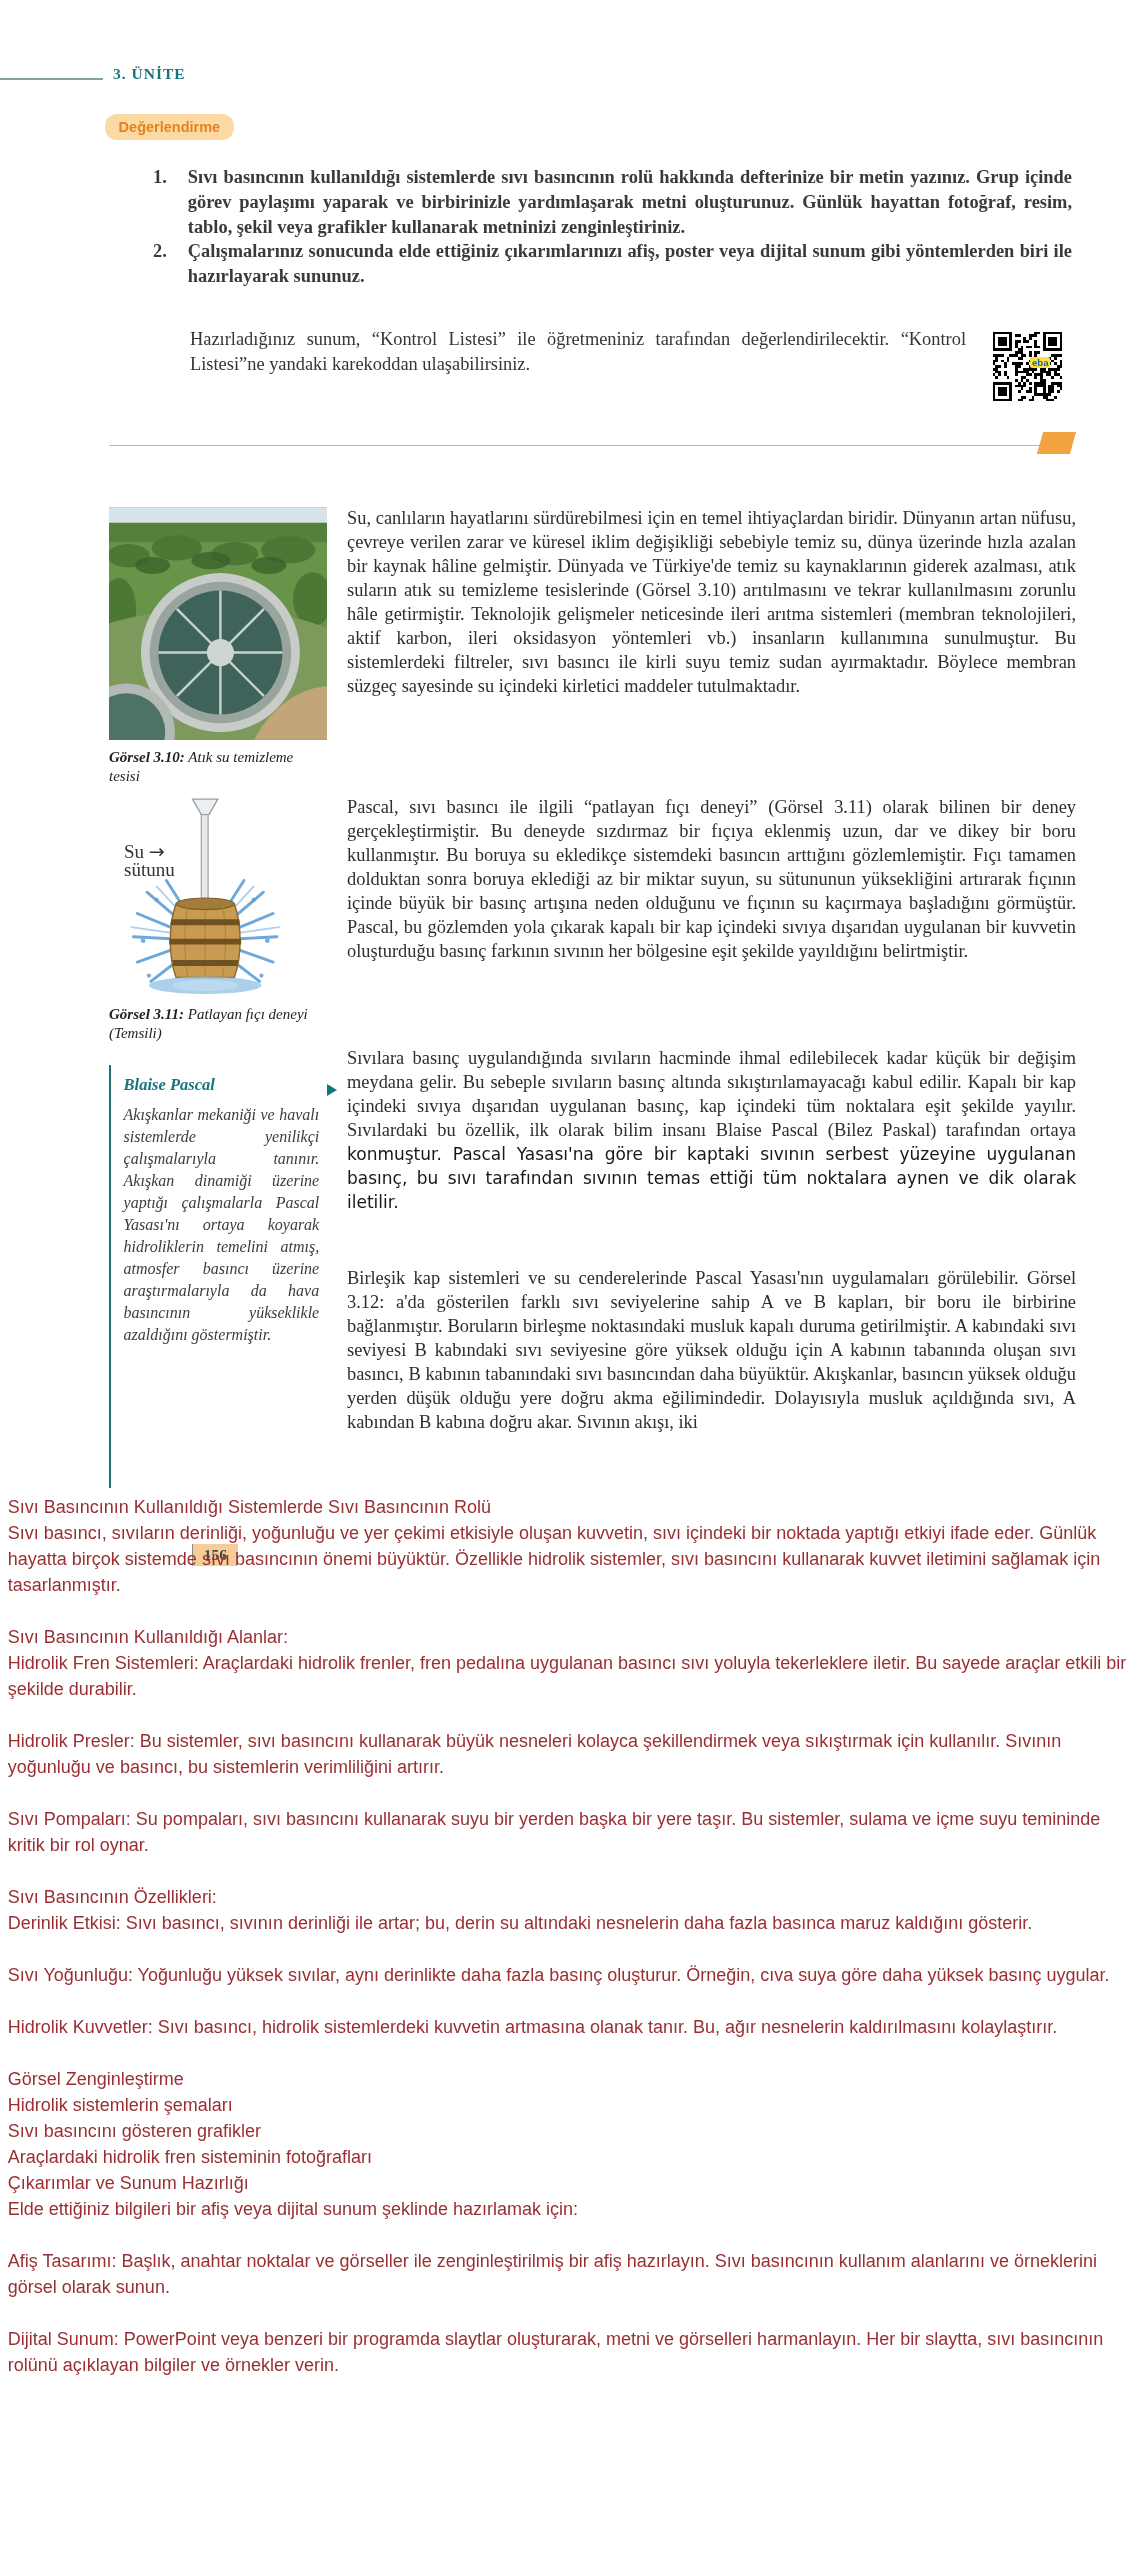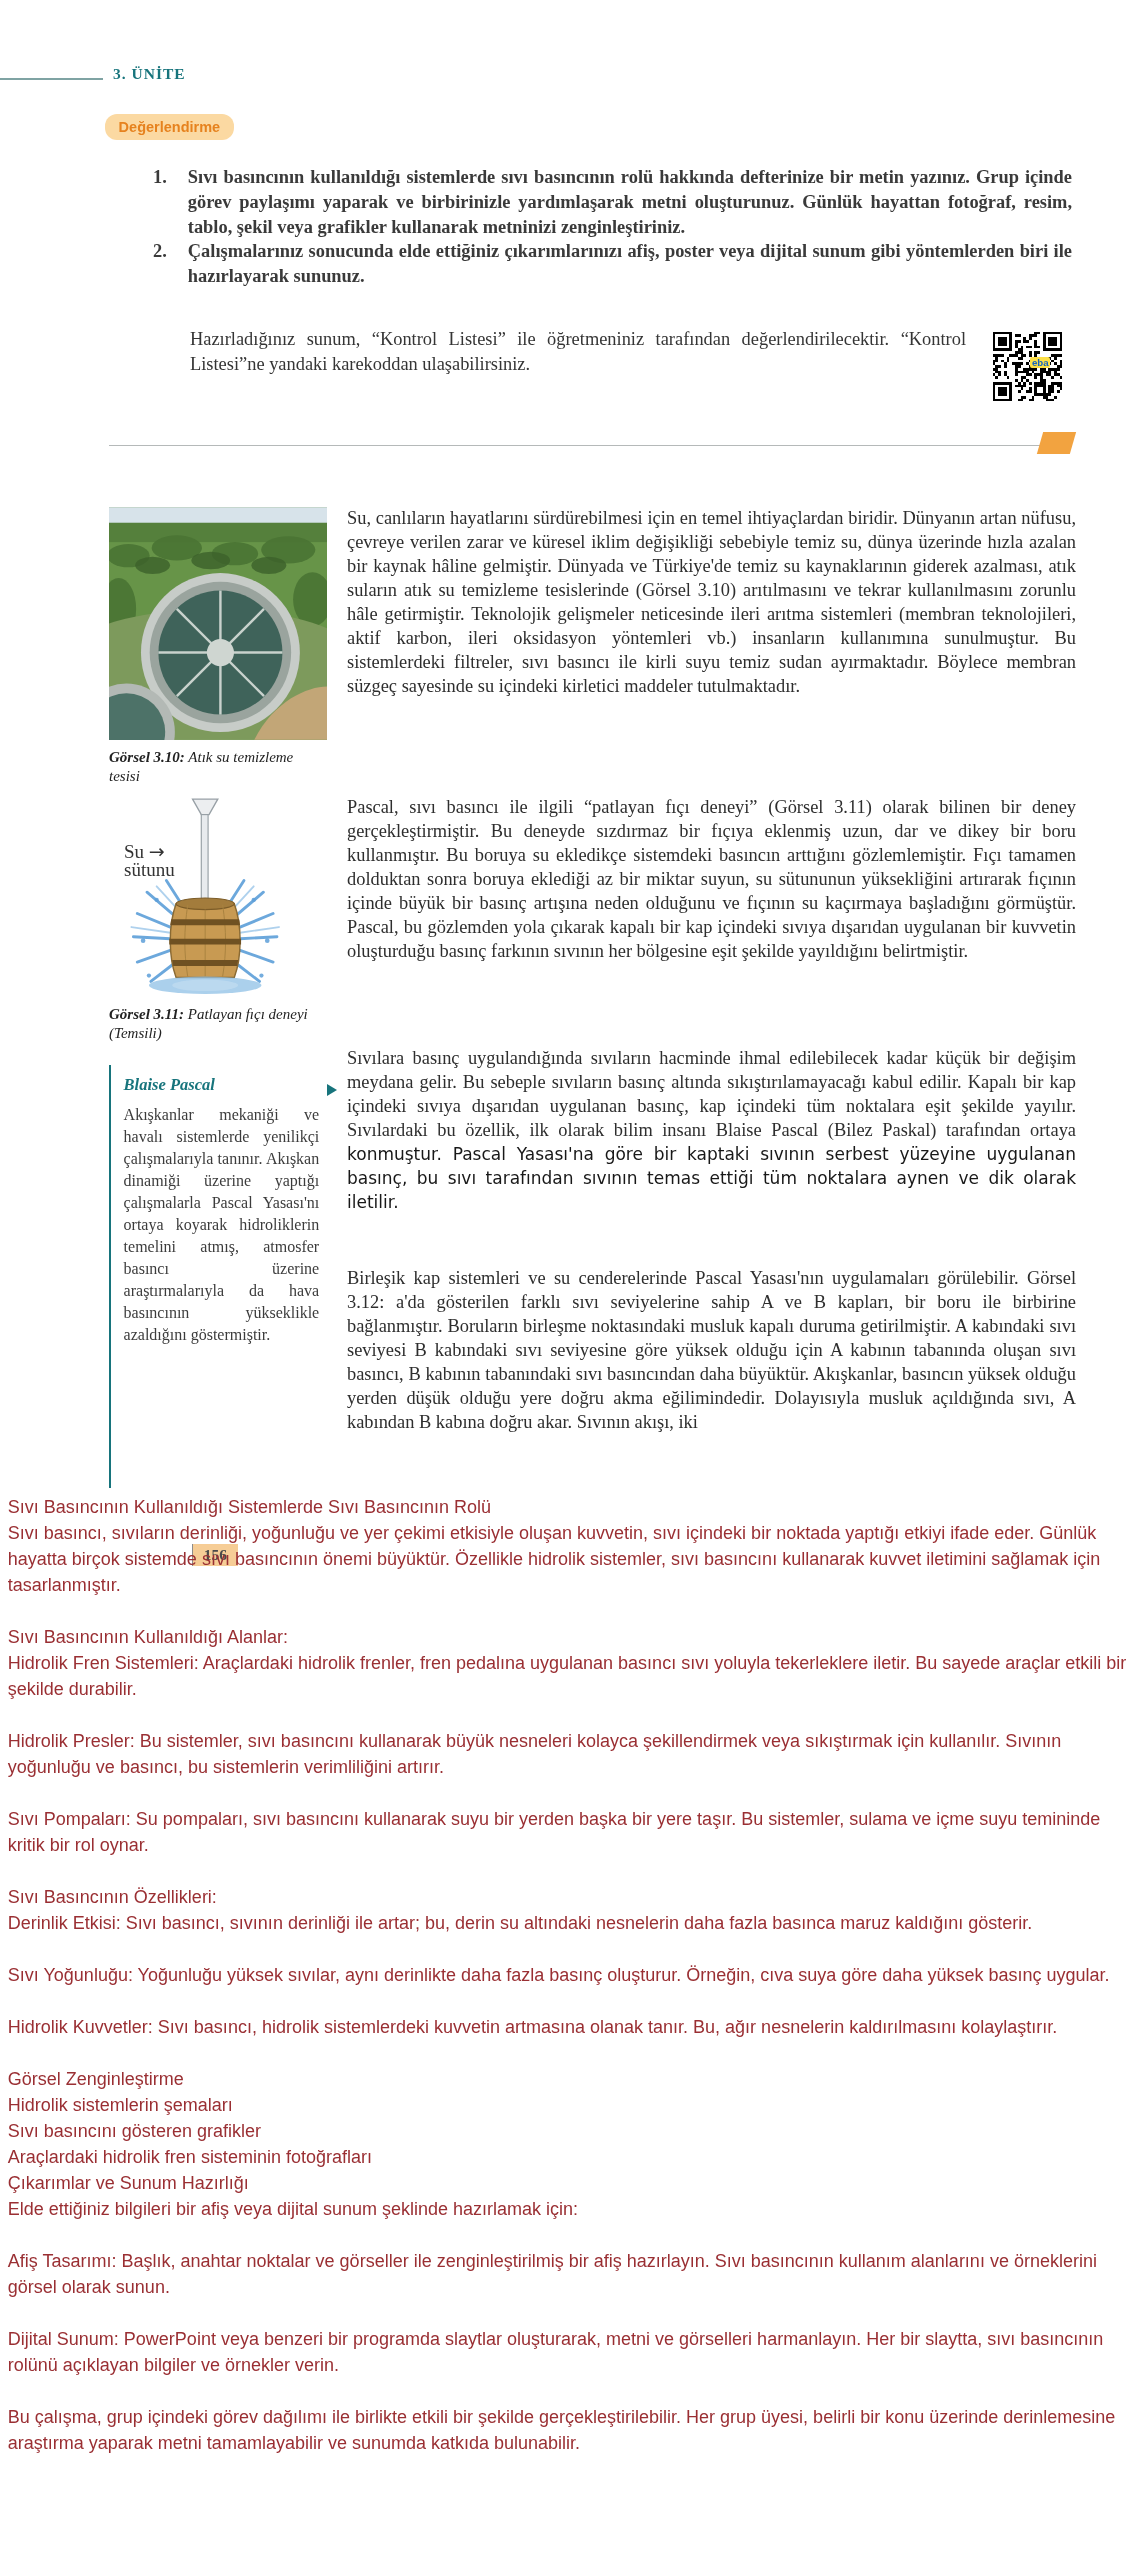--- a/index.html
+++ b/index.html
@@ -51,7 +51,7 @@
   .pascal{left:109px;top:1065px;width:218px;min-height:423px;border-left:2.9px solid var(--teal);
     padding:9.7px 7.8px 9.7px 12.6px}
   .pascal .p-title{font-size:16.5px;font-weight:bold;font-style:italic;color:var(--teal);margin-bottom:9.7px}
-  .pascal .p-body{font-size:16px;line-height:22px;color:#3c3c3c;text-align:justify}
+  .pascal .p-body{font-size:16px;line-height:22px;font-style:italic;color:#3c3c3c;text-align:justify}
   .pascal-arrow{left:327px;top:1084px;width:0;height:0;
     border-left:10.7px solid var(--teal);border-top:6.8px solid transparent;border-bottom:6.8px solid transparent}
 

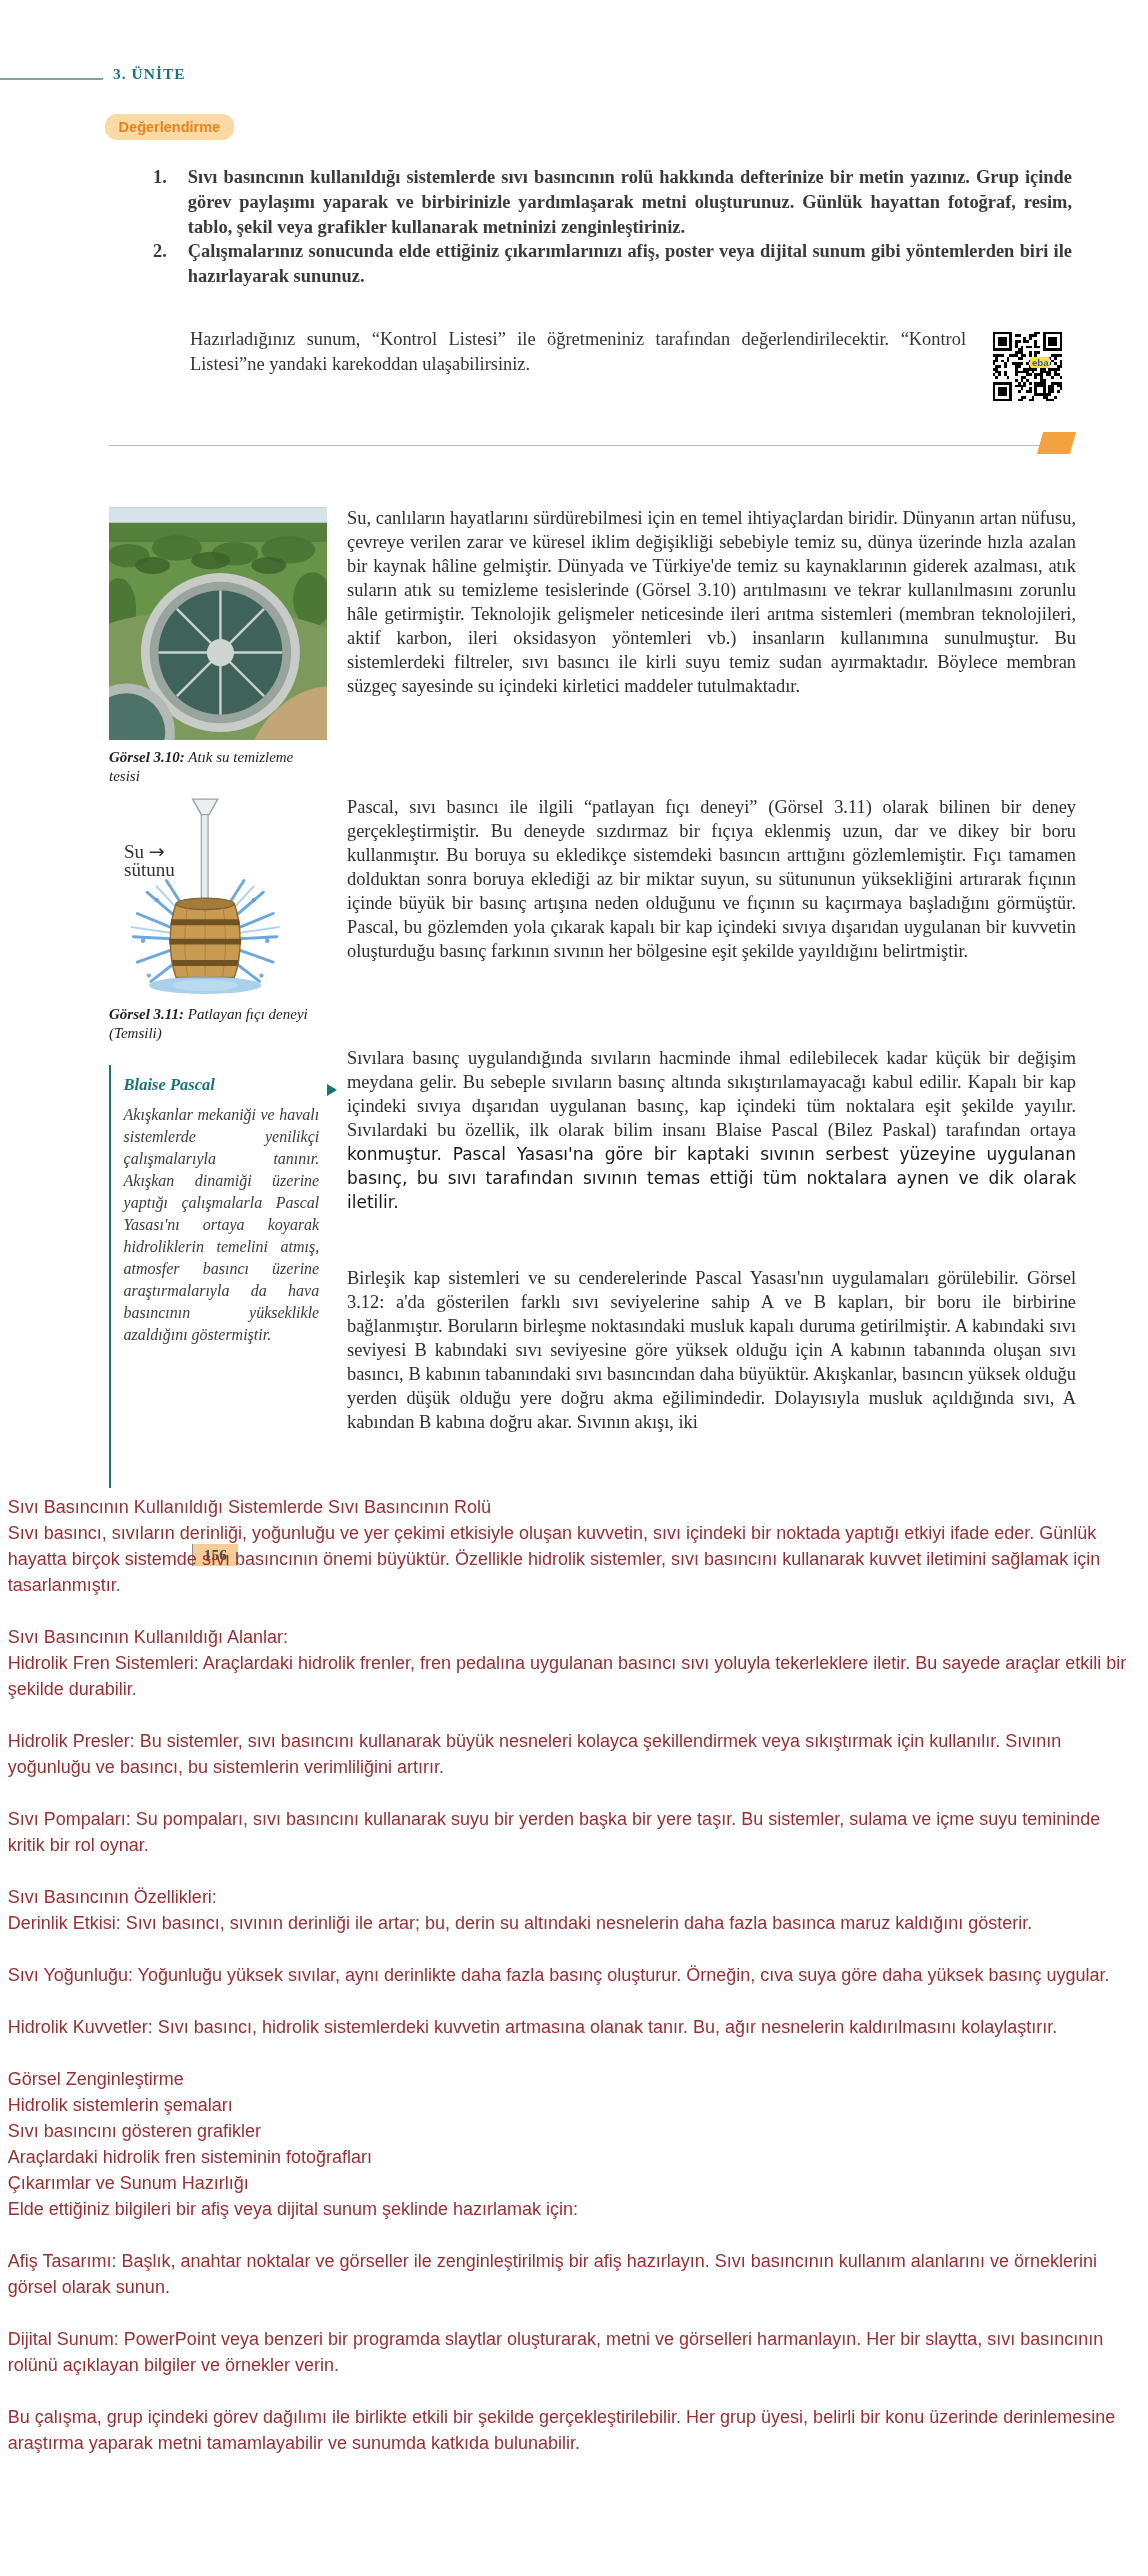--- a/index.html
+++ b/index.html
@@ -432,7 +432,6 @@
     <p>Elde ettiğiniz bilgileri bir afiş veya dijital sunum şeklinde hazırlamak için:</p>
     <p>Afiş Tasarımı: Başlık, anahtar noktalar ve görseller ile zenginleştirilmiş bir afiş hazırlayın. Sıvı basıncının kullanım alanlarını ve örneklerini görsel olarak sunun.</p>
     <p>Dijital Sunum: PowerPoint veya benzeri bir programda slaytlar oluşturarak, metni ve görselleri harmanlayın. Her bir slaytta, sıvı basıncının rolünü açıklayan bilgiler ve örnekler verin.</p>
-    <p>Bu çalışma, grup içindeki görev dağılımı ile birlikte etkili bir şekilde gerçekleştirilebilir. Her grup üyesi, belirli bir konu üzerinde derinlemesine araştırma yaparak metni tamamlayabilir ve sunumda katkıda bulunabilir.</p>
   </div>
 
 

